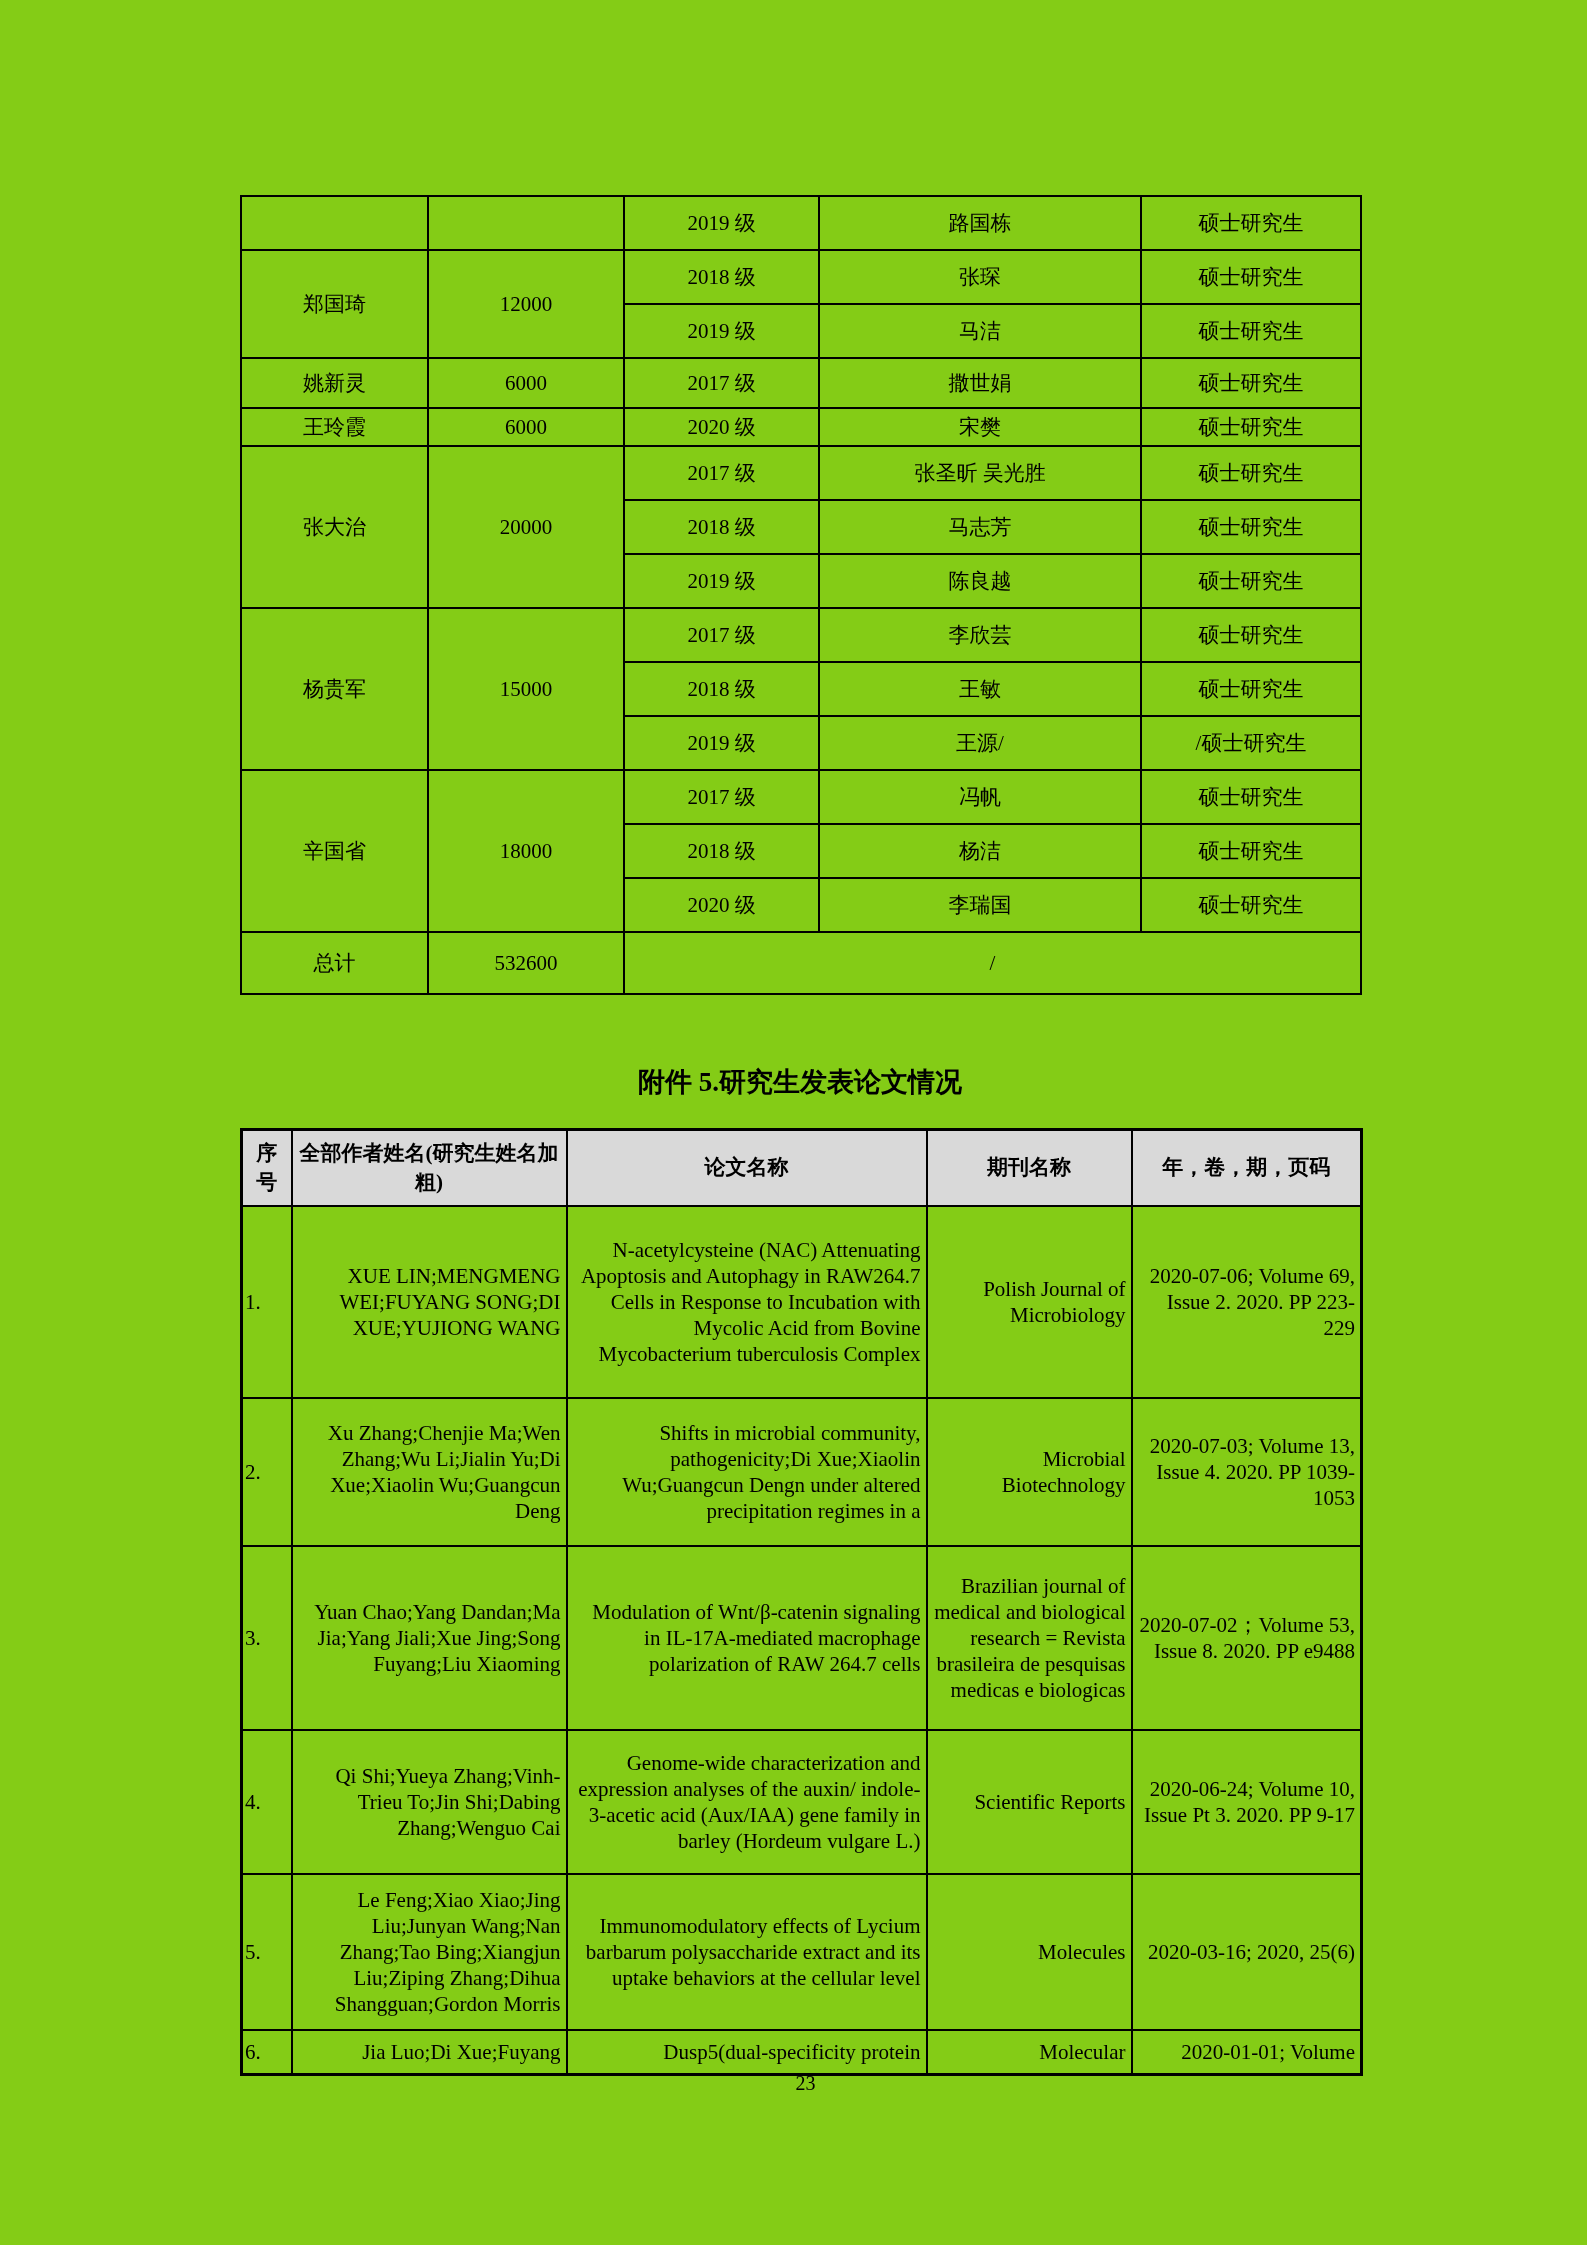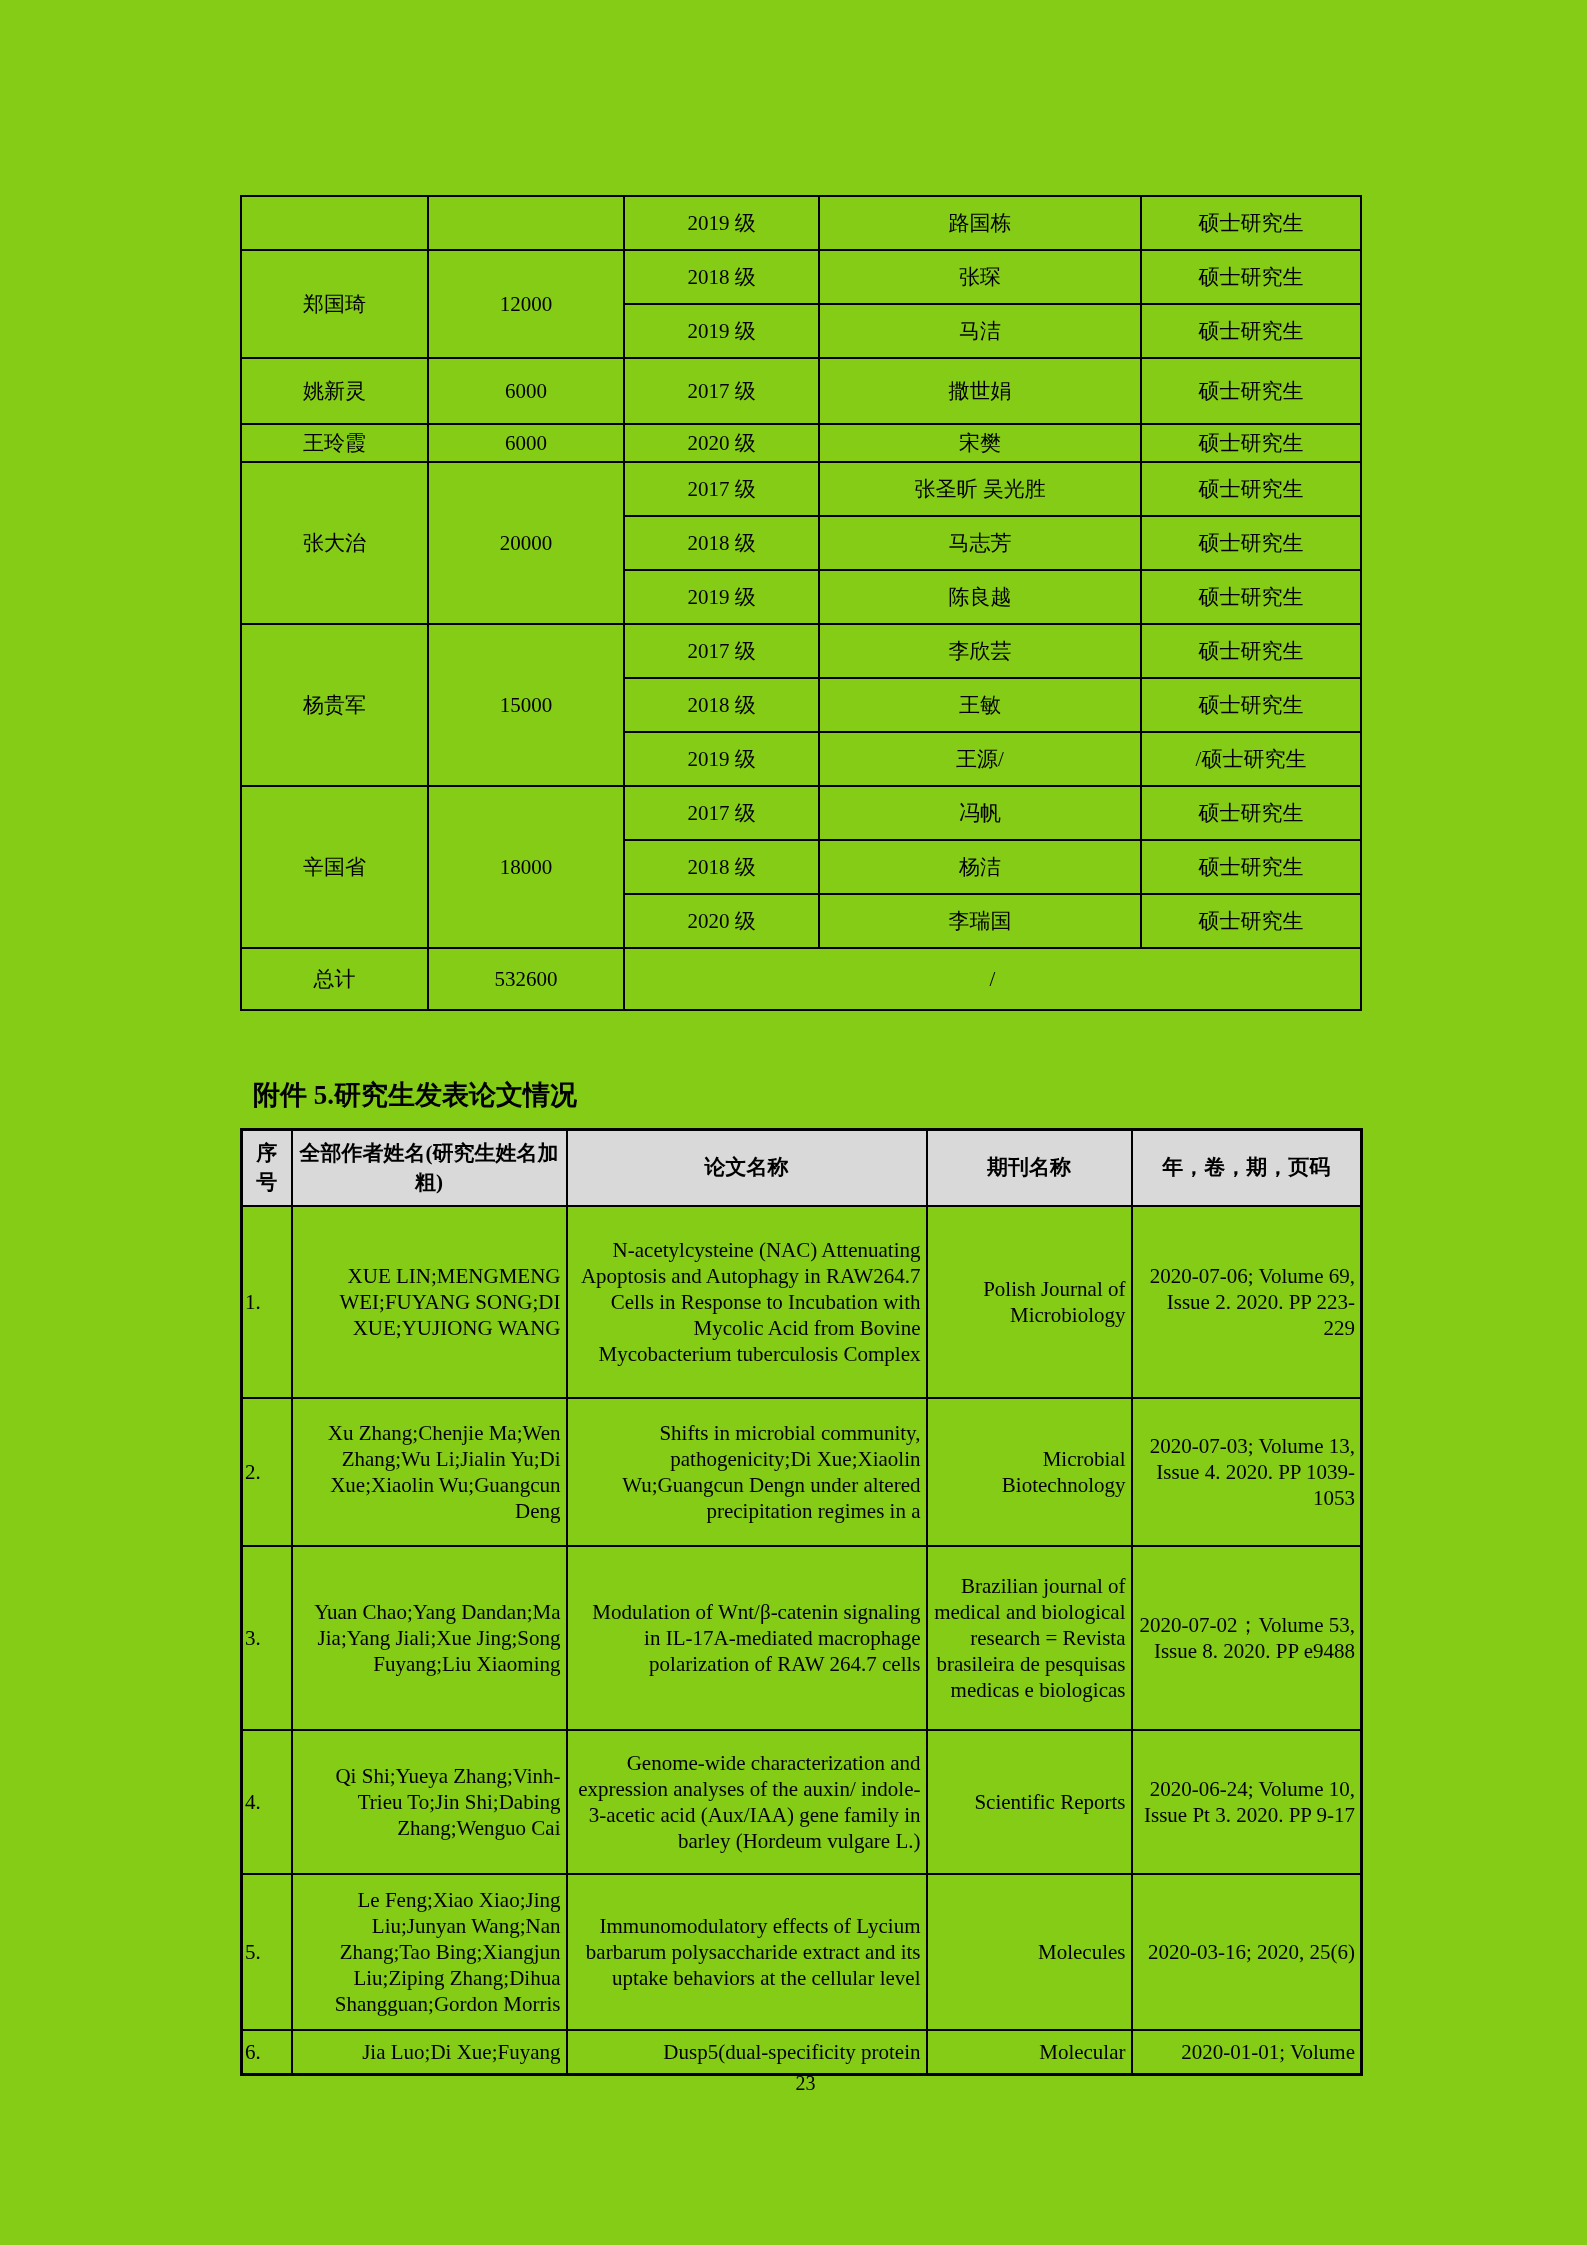--- a/index.html
+++ b/index.html
@@ -103,7 +103,7 @@
           <td>马洁</td>
           <td>硕士研究生</td>
         </tr>
-        <tr style="height: 66px;">
+        <tr style="height: 50px;">
           <td>姚新灵</td>
           <td>6000</td>
           <td>2017 级</td>

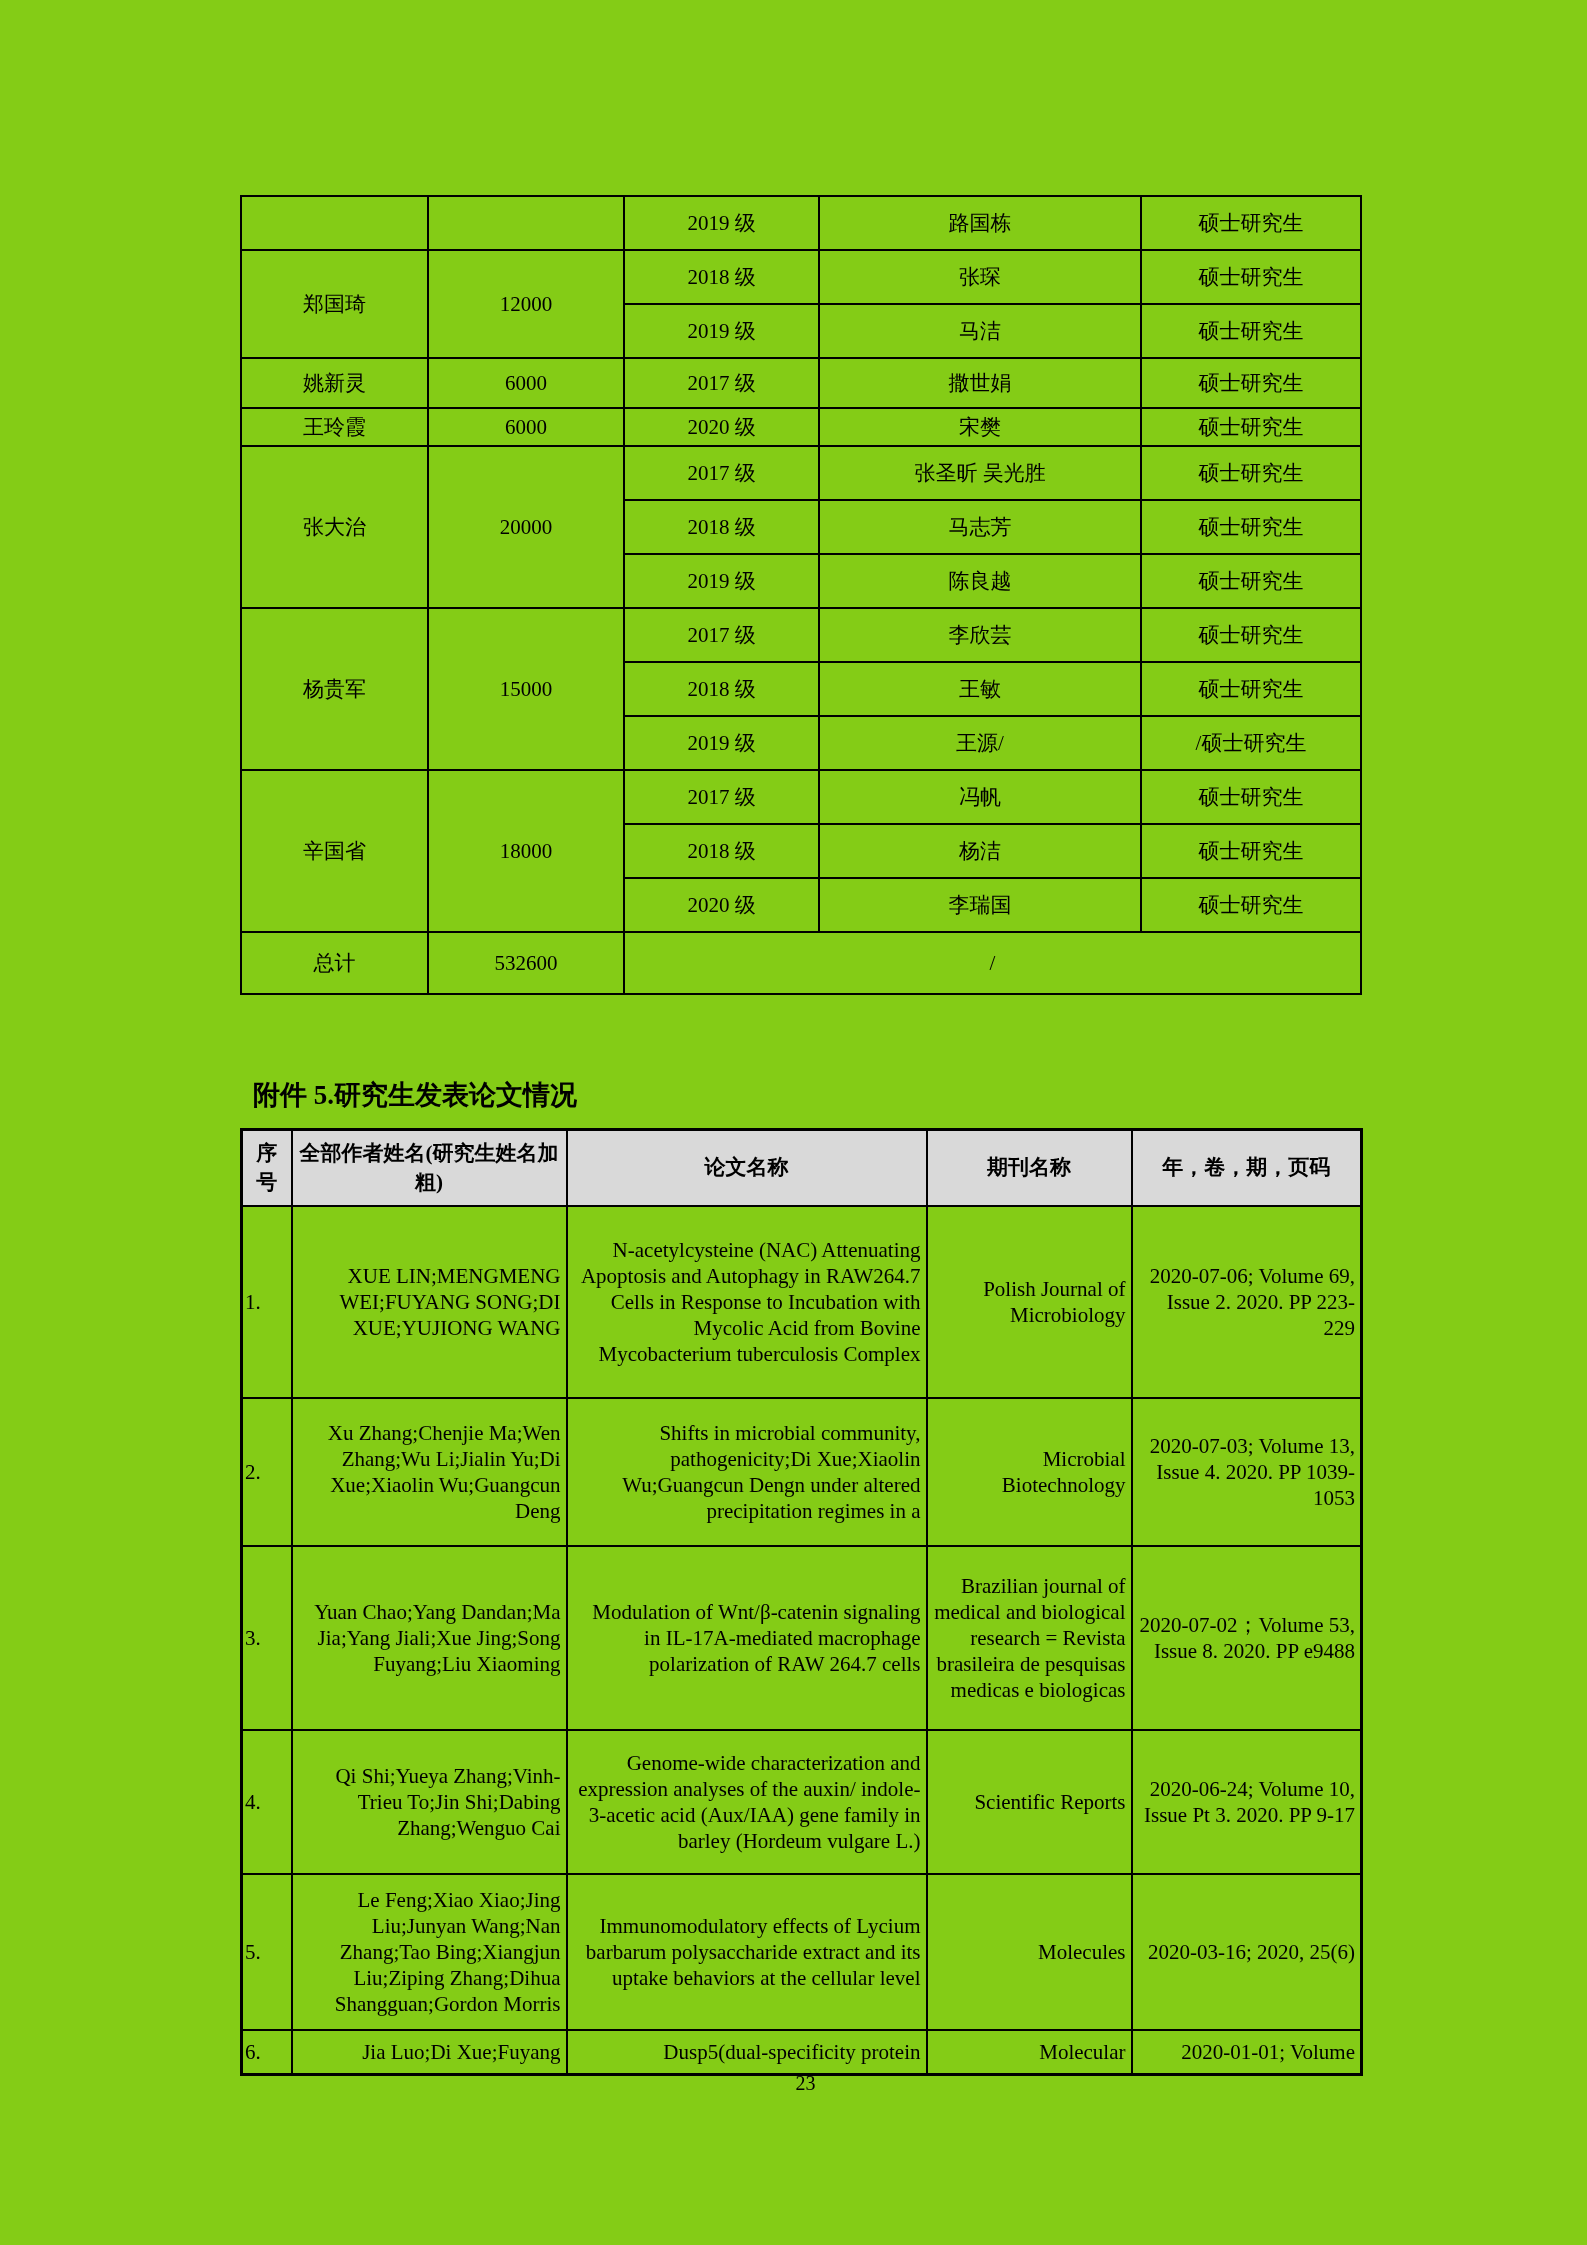--- a/index.html
+++ b/index.html
@@ -34,8 +34,8 @@
   .att-title {
     position:absolute;
     left:240px; top:1064px; width:1120px;
-    margin:13px;
-    text-align:left;
+    margin:0;
+    text-align:center;
     font-size:27px;
     font-weight:700;
   }

